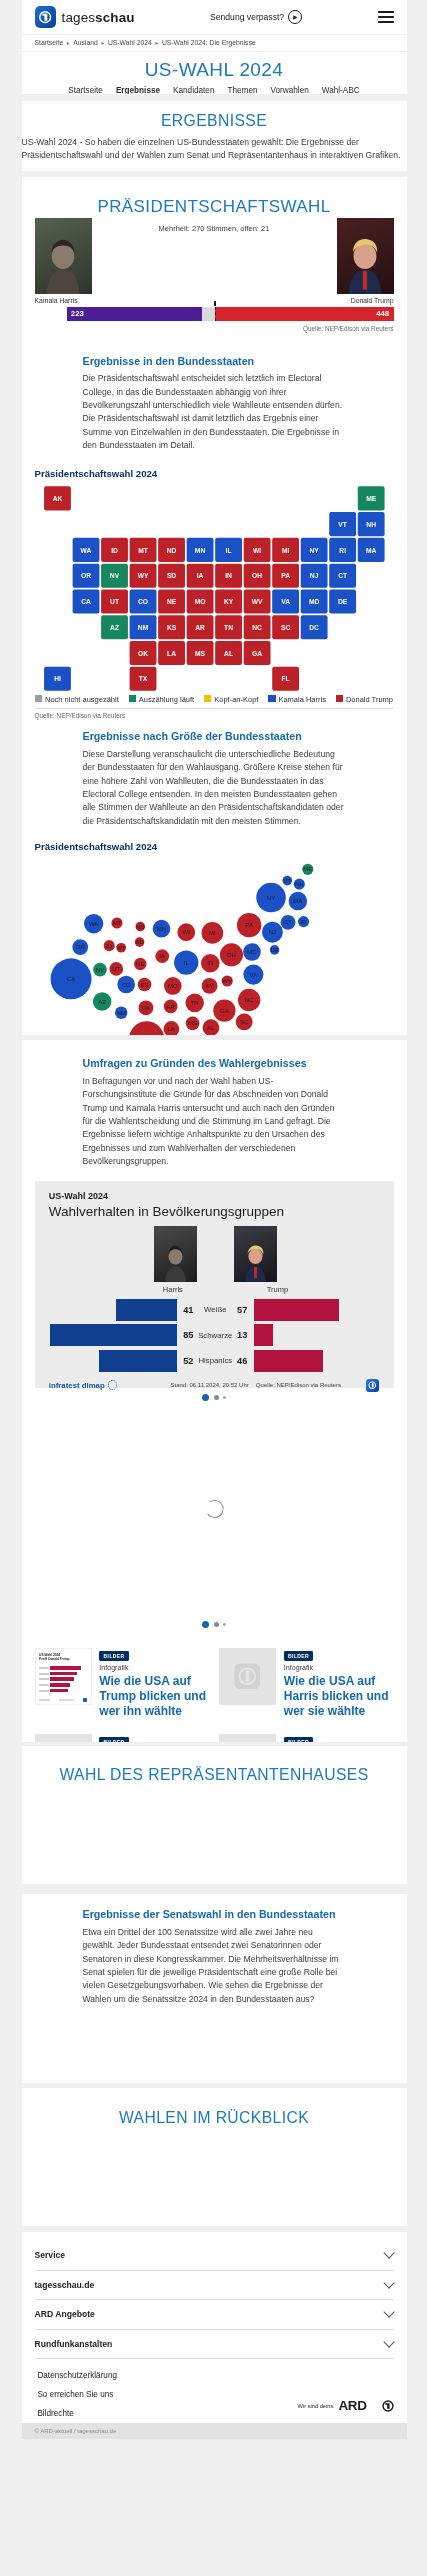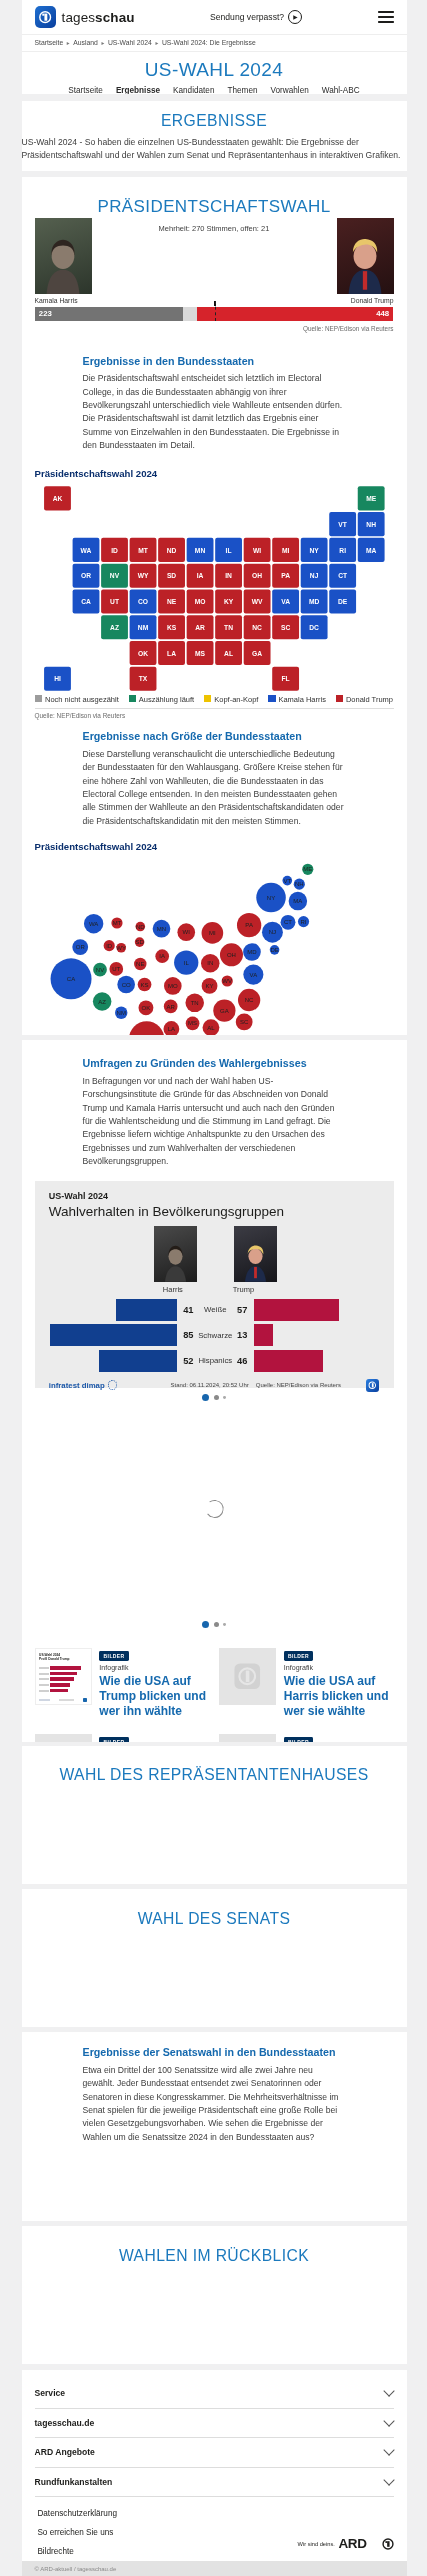--- a/index.html
+++ b/index.html
@@ -187,7 +187,7 @@
       <span class="cand-name left">Kamala Harris</span>
       <span class="cand-name right">Donald Trump</span>
       <div class="ev-bar">
-        <div class="seg h" id="seg-harris" style="width: 41.4498%; background: #737373;">223</div>
+        <div class="seg h" id="seg-harris" style="width: 41.4498%; background: #4c1d95; margin-left: 32px;">223</div>
         <div class="seg" id="seg-open" style="width: 3.90335%; background: rgb(217, 217, 217);"></div>
         <div class="seg t" id="seg-trump" style="width: 54.6468%; background: rgb(214, 35, 43);">448</div>
       </div>

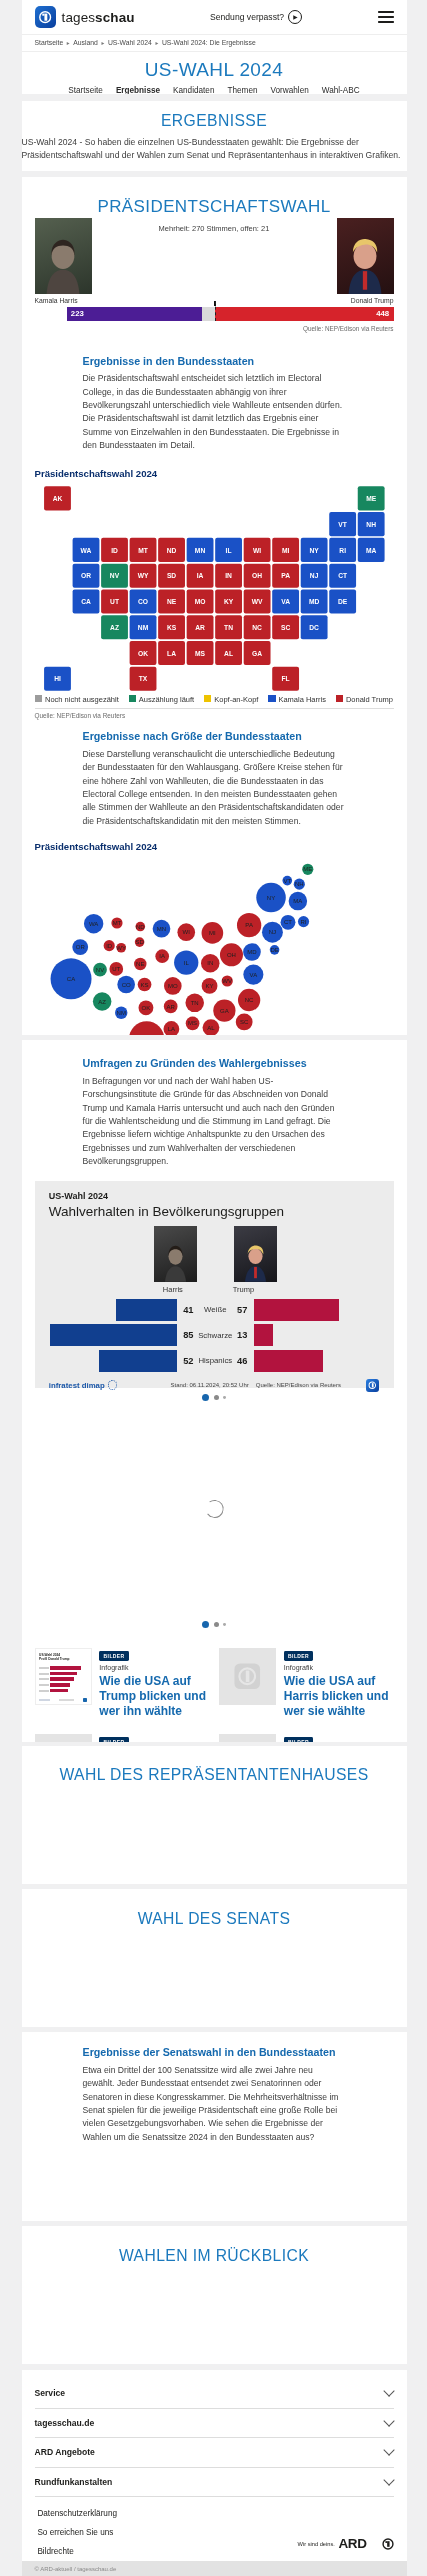--- a/index.html
+++ b/index.html
@@ -62,7 +62,7 @@
   .demo-photo{width:43px;height:56px;display:flex;align-items:flex-end;justify-content:center;overflow:hidden;}
   .demo-photo.h{background:linear-gradient(160deg,#4a4a4a,#1c1c1c);}
   .demo-photo.t{background:linear-gradient(160deg,#3c3c44,#15151a);}
-  .demo-names{display:flex;gap:50px;margin:2.9px 0 4.3px 114px;font-size:7.5px;color:#333;}
+  .demo-names{display:flex;gap:84px;margin:2.9px 0 4.3px 114px;font-size:7.5px;color:#333;}
   .demo-row{display:flex;align-items:center;height:22px;margin-bottom:3.6px;}
   .dz-left{width:128px;display:flex;justify-content:flex-end;}
   .dz-mid{width:77px;display:flex;justify-content:space-between;align-items:center;padding:0 6.4px;box-sizing:border-box;}

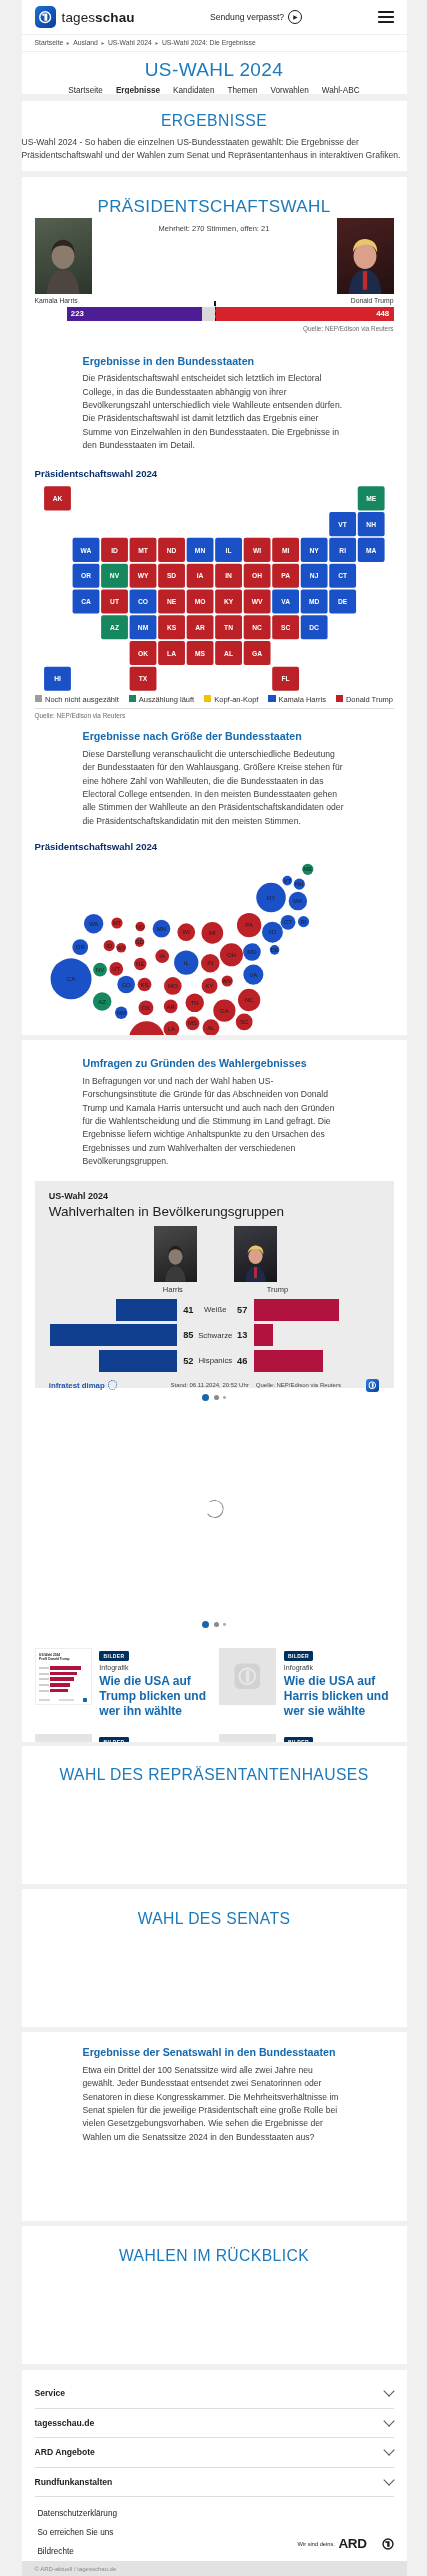--- a/index.html
+++ b/index.html
@@ -809,9 +809,6 @@
   </div>
   <div class="gap7"></div>
 
-  <div class="card" style="height:138px;">
-    <h2 class="big-title" style="margin-top:21.4px;">WAHL DES SENATS</h2>
-  </div>
   <div class="gap7"></div>
 
   <div class="card" style="height:189px;">

